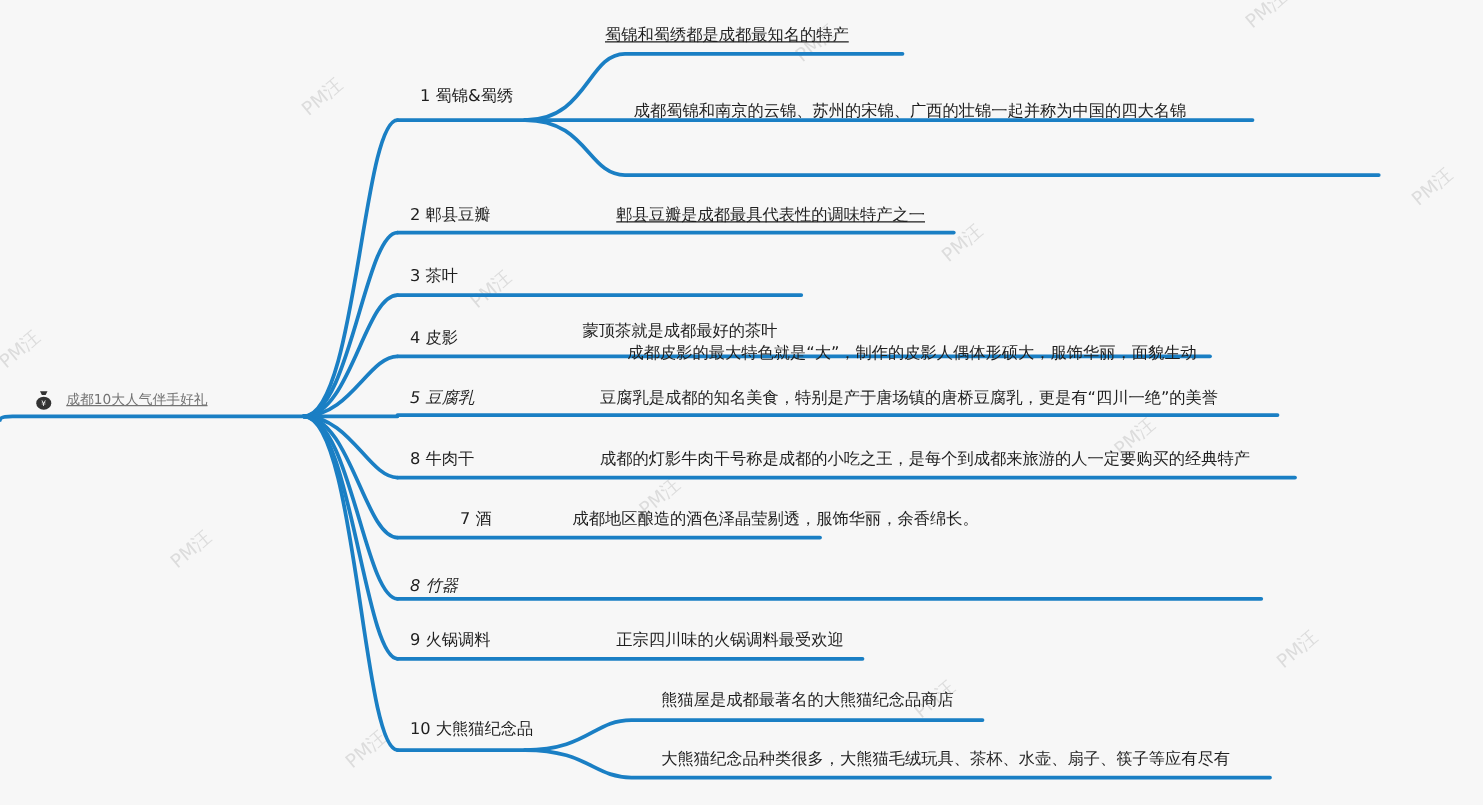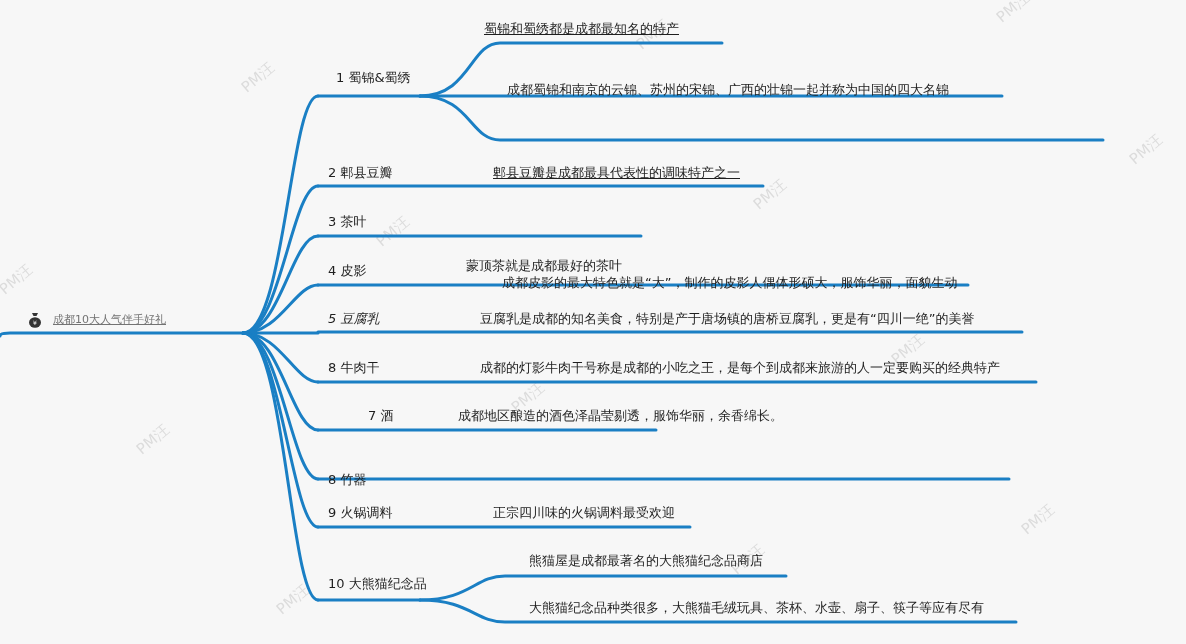--- a/index.html
+++ b/index.html
@@ -113,7 +113,7 @@
   <div class="node-text" style="left:328px;top:311px;font-style:italic;">5 豆腐乳</div>
   <div class="node-text" style="left:328px;top:360px;">8 牛肉干</div>
   <div class="node-text" style="left:328px;top:408px;margin-left:40px;">7 酒</div>
-  <div class="node-text" style="left:328px;top:472px;">8 竹器</div>
+  <div class="node-text" style="left:328px;top:462px;font-style:italic;">8 竹器</div>
   <div class="node-text" style="left:328px;top:505px;">9 火锅调料</div>
   <div class="node-text" style="left:328px;top:576px;">10 大熊猫纪念品</div>
 

